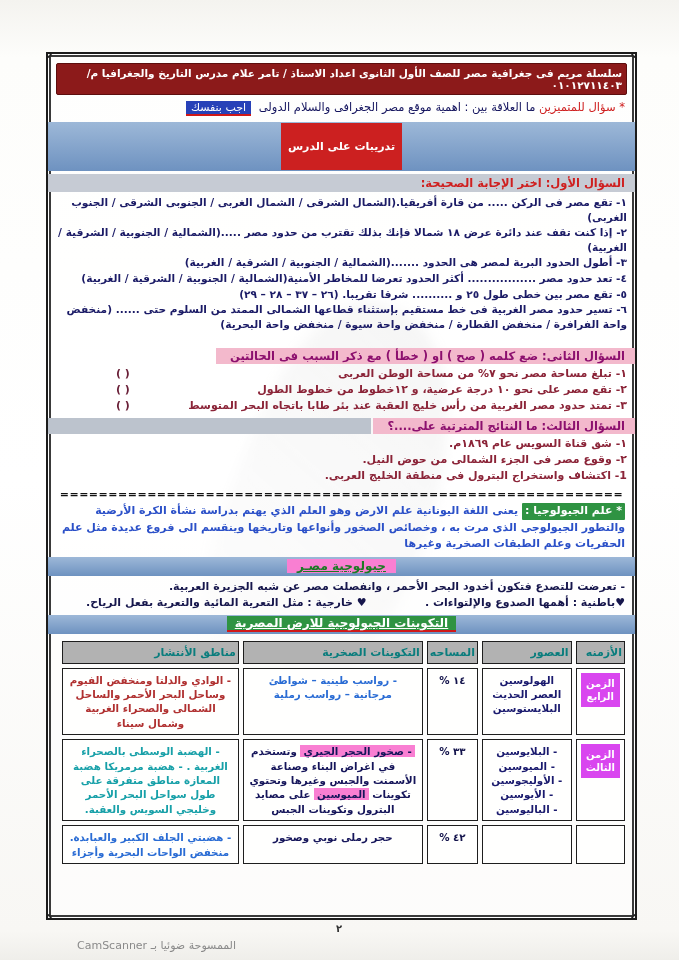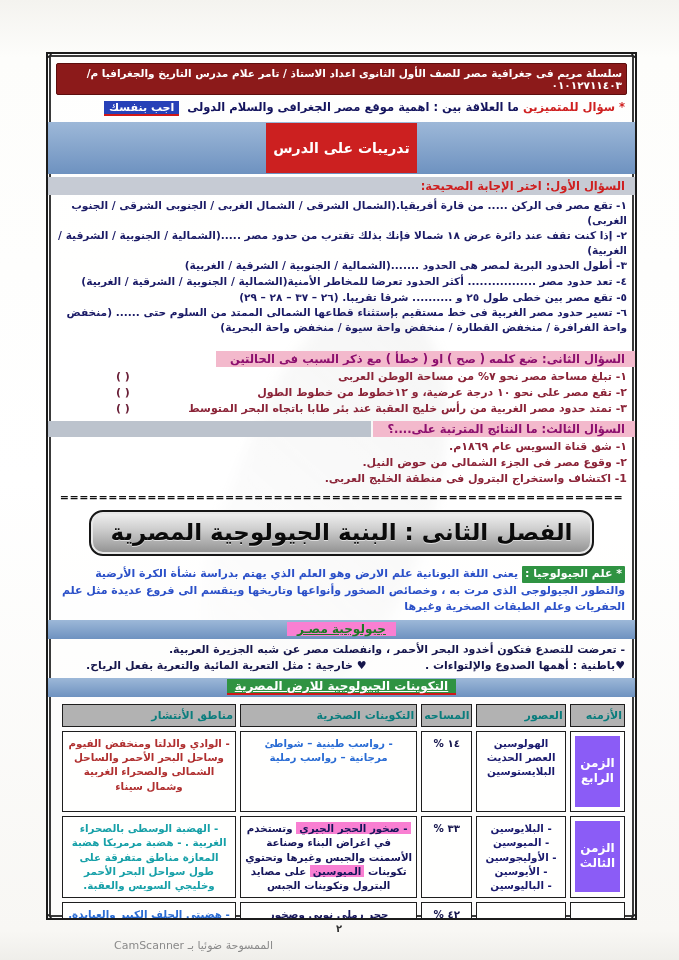--- a/index.html
+++ b/index.html
@@ -39,7 +39,7 @@
     padding:3px 4px; border-radius:2px; margin-bottom:5px;
     letter-spacing:0.2px;
   }
-  .challenge { font-size:11.5px; font-weight:bold; color:#14145e; margin:2px 2px 6px 0; }
+  .challenge { font-size:11.5px; font-weight:normal; color:#14145e; margin:2px 2px 6px 0; }
   .challenge .lbl { color:#cf2020; }
   .badge {
     background:#2741b8; color:#fff; padding:0 5px; margin-right:4px;

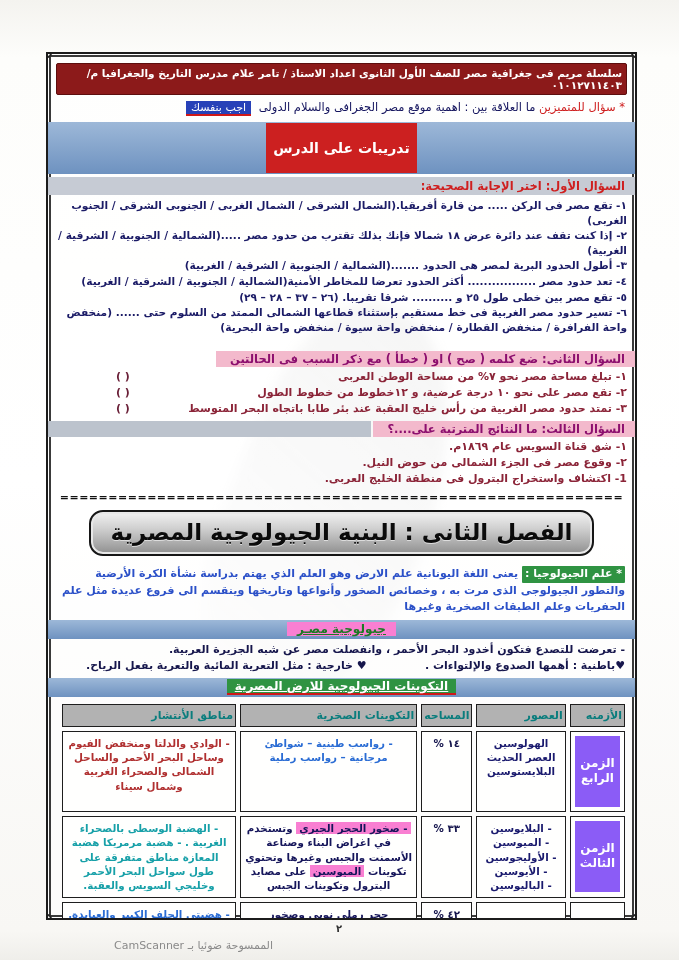--- a/index.html
+++ b/index.html
@@ -50,7 +50,7 @@
     min-height:19px; display:flex; align-items:center; justify-content:center;
     margin:3px -8px 3px -8px; padding:1px 0;
   }
-  .redchip { background:#cc2020; color:#fff; font-weight:bold; font-size:14px; padding:17px 7px; }
+  .redchip { background:#cc2020; color:#fff; font-weight:bold; font-size:11px; padding:17px 7px; }
   .grayband {
     background:#c6cbd4; color:#cf1f1f; font-weight:bold; font-size:11.5px;
     margin:0 -8px 3px -8px; padding:2px 10px;

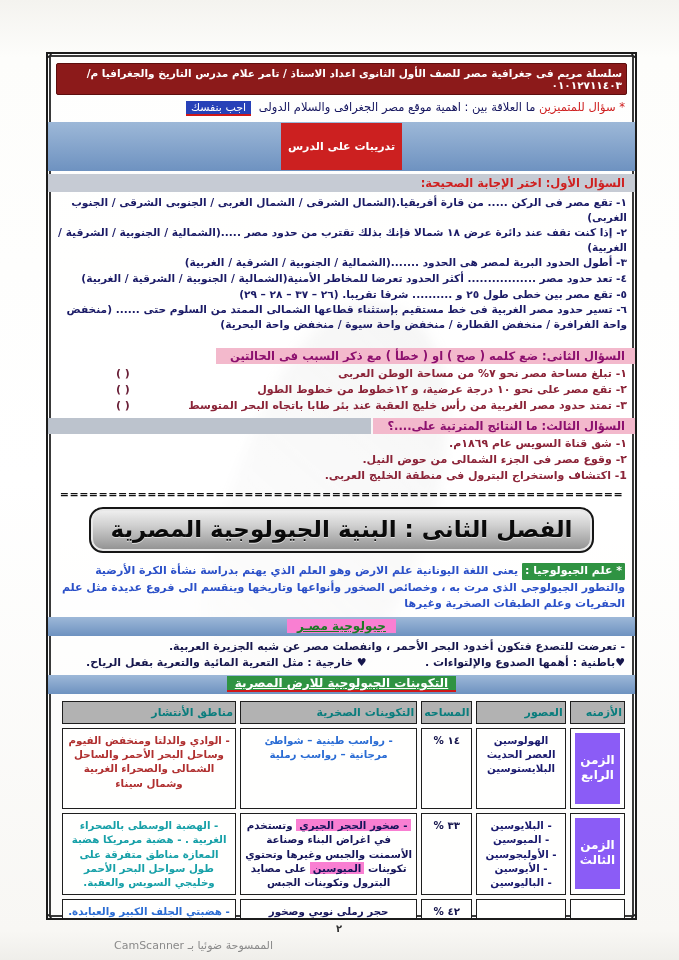--- a/index.html
+++ b/index.html
@@ -193,9 +193,6 @@
 
     <div class="dashes">==========================================================</div>
 
-    <div class="chapterwrap">
-      <div class="chaptertitle">الفصل الثانى : البنية الجيولوجية المصرية</div>
-    </div>
 
     <div class="geopara">
       <span class="greenchip">* علم الجيولوجيا :</span>

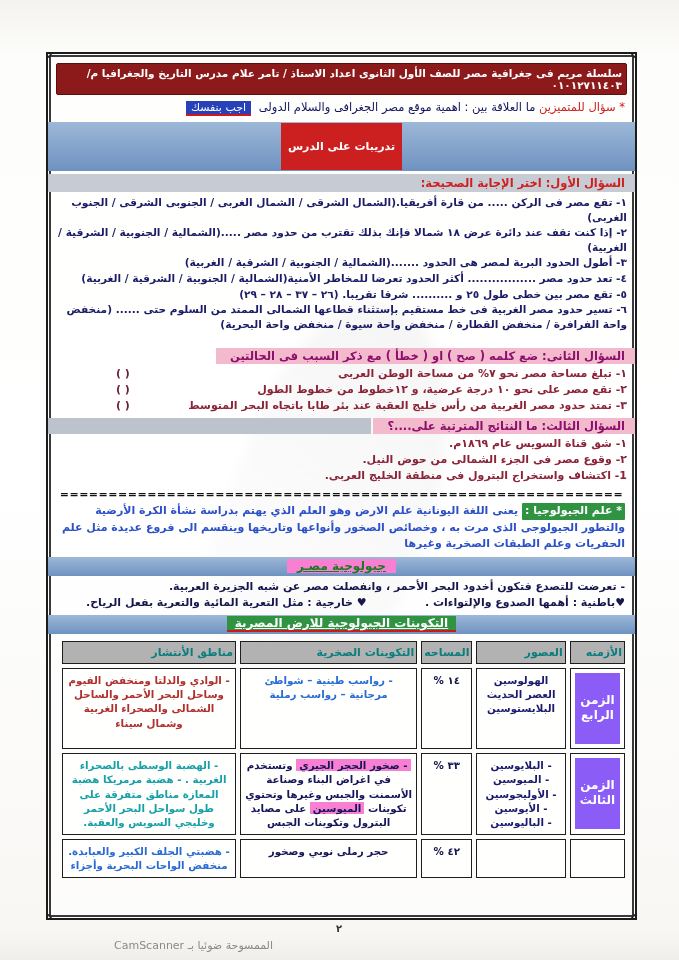--- a/index.html
+++ b/index.html
@@ -105,8 +105,8 @@
   }
   td.era { text-align:center; vertical-align:middle; }
   .erabox {
-    display:inline-block; background:#8b5cf6; color:#fff;
-    font-size:12px; line-height:1.3; padding:20px 5px; white-space:pre-line; text-align:center;
+    display:inline-block; background:#d946ef; color:#fff;
+    font-size:10px; line-height:1.3; padding:4px 5px; white-space:pre-line; text-align:center;
   }
   td.epochs { color:#1a1a6e; text-align:center; white-space:pre-line; vertical-align:middle; }
   td.areav { color:#14144c; text-align:center; white-space:nowrap; }

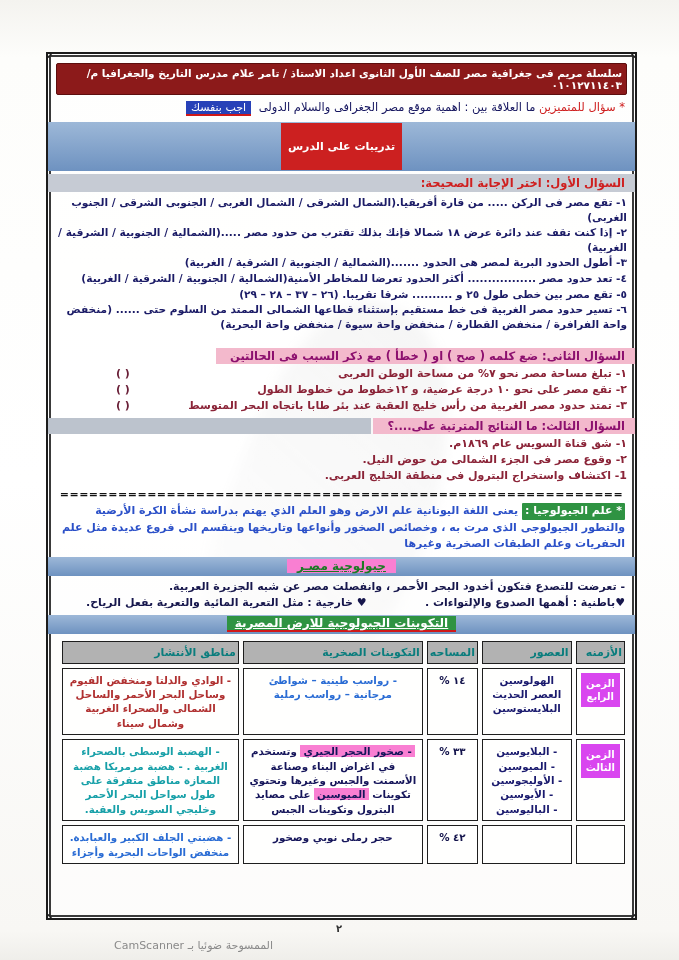--- a/index.html
+++ b/index.html
@@ -122,7 +122,7 @@
   }
   .footer {
     position:absolute; bottom:8px; right:42px; left:0; text-align:left;
-    padding-left:114px; font-size:11px; color:#8a8a8a; direction:rtl;
+    padding-left:77px; font-size:11px; color:#8a8a8a; direction:rtl;
   }
   .footer span { direction:rtl; unicode-bidi:plaintext; }
 </style>

